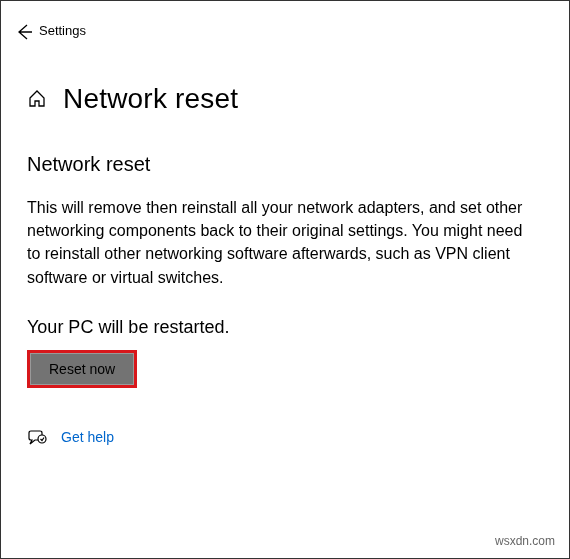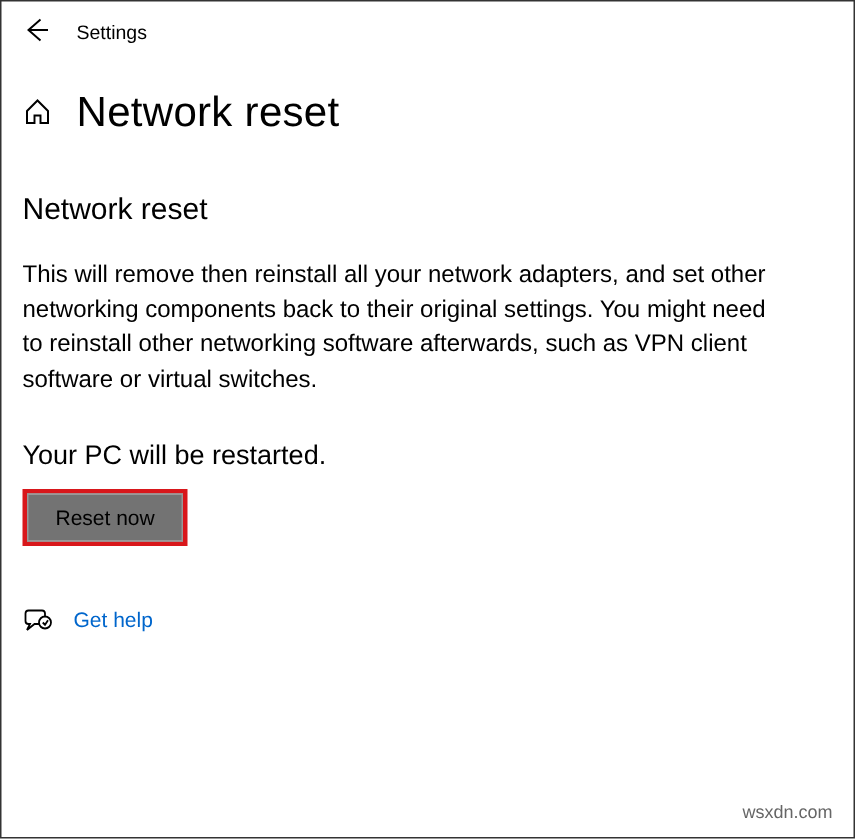--- a/index.html
+++ b/index.html
@@ -18,9 +18,9 @@
     }
     .header {
       display: flex;
-      align-items: flex-end;
-      padding: 10px 14px;
-      gap: 18px;
+      align-items: flex-start;
+      padding: 22px 14px;
+      gap: 6px;
     }
     .back-arrow {
       width: 18px;

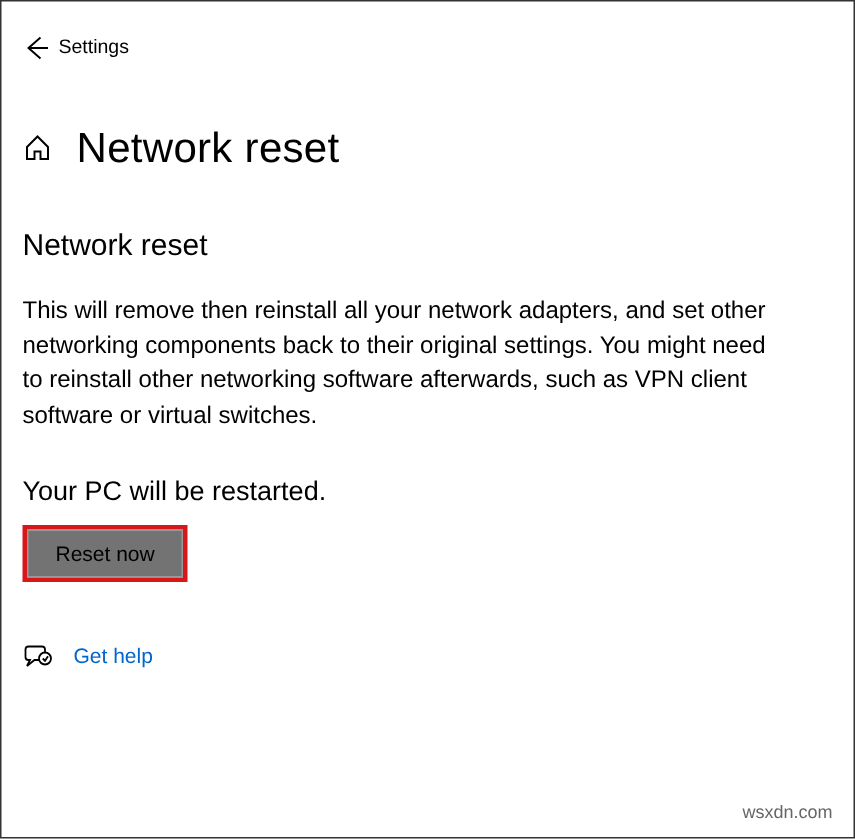--- a/index.html
+++ b/index.html
@@ -35,7 +35,7 @@
       font-weight: 400;
     }
     .main {
-      padding: 20px 14px;
+      padding: 20px 26px;
     }
     .page-heading-row {
       display: flex;

